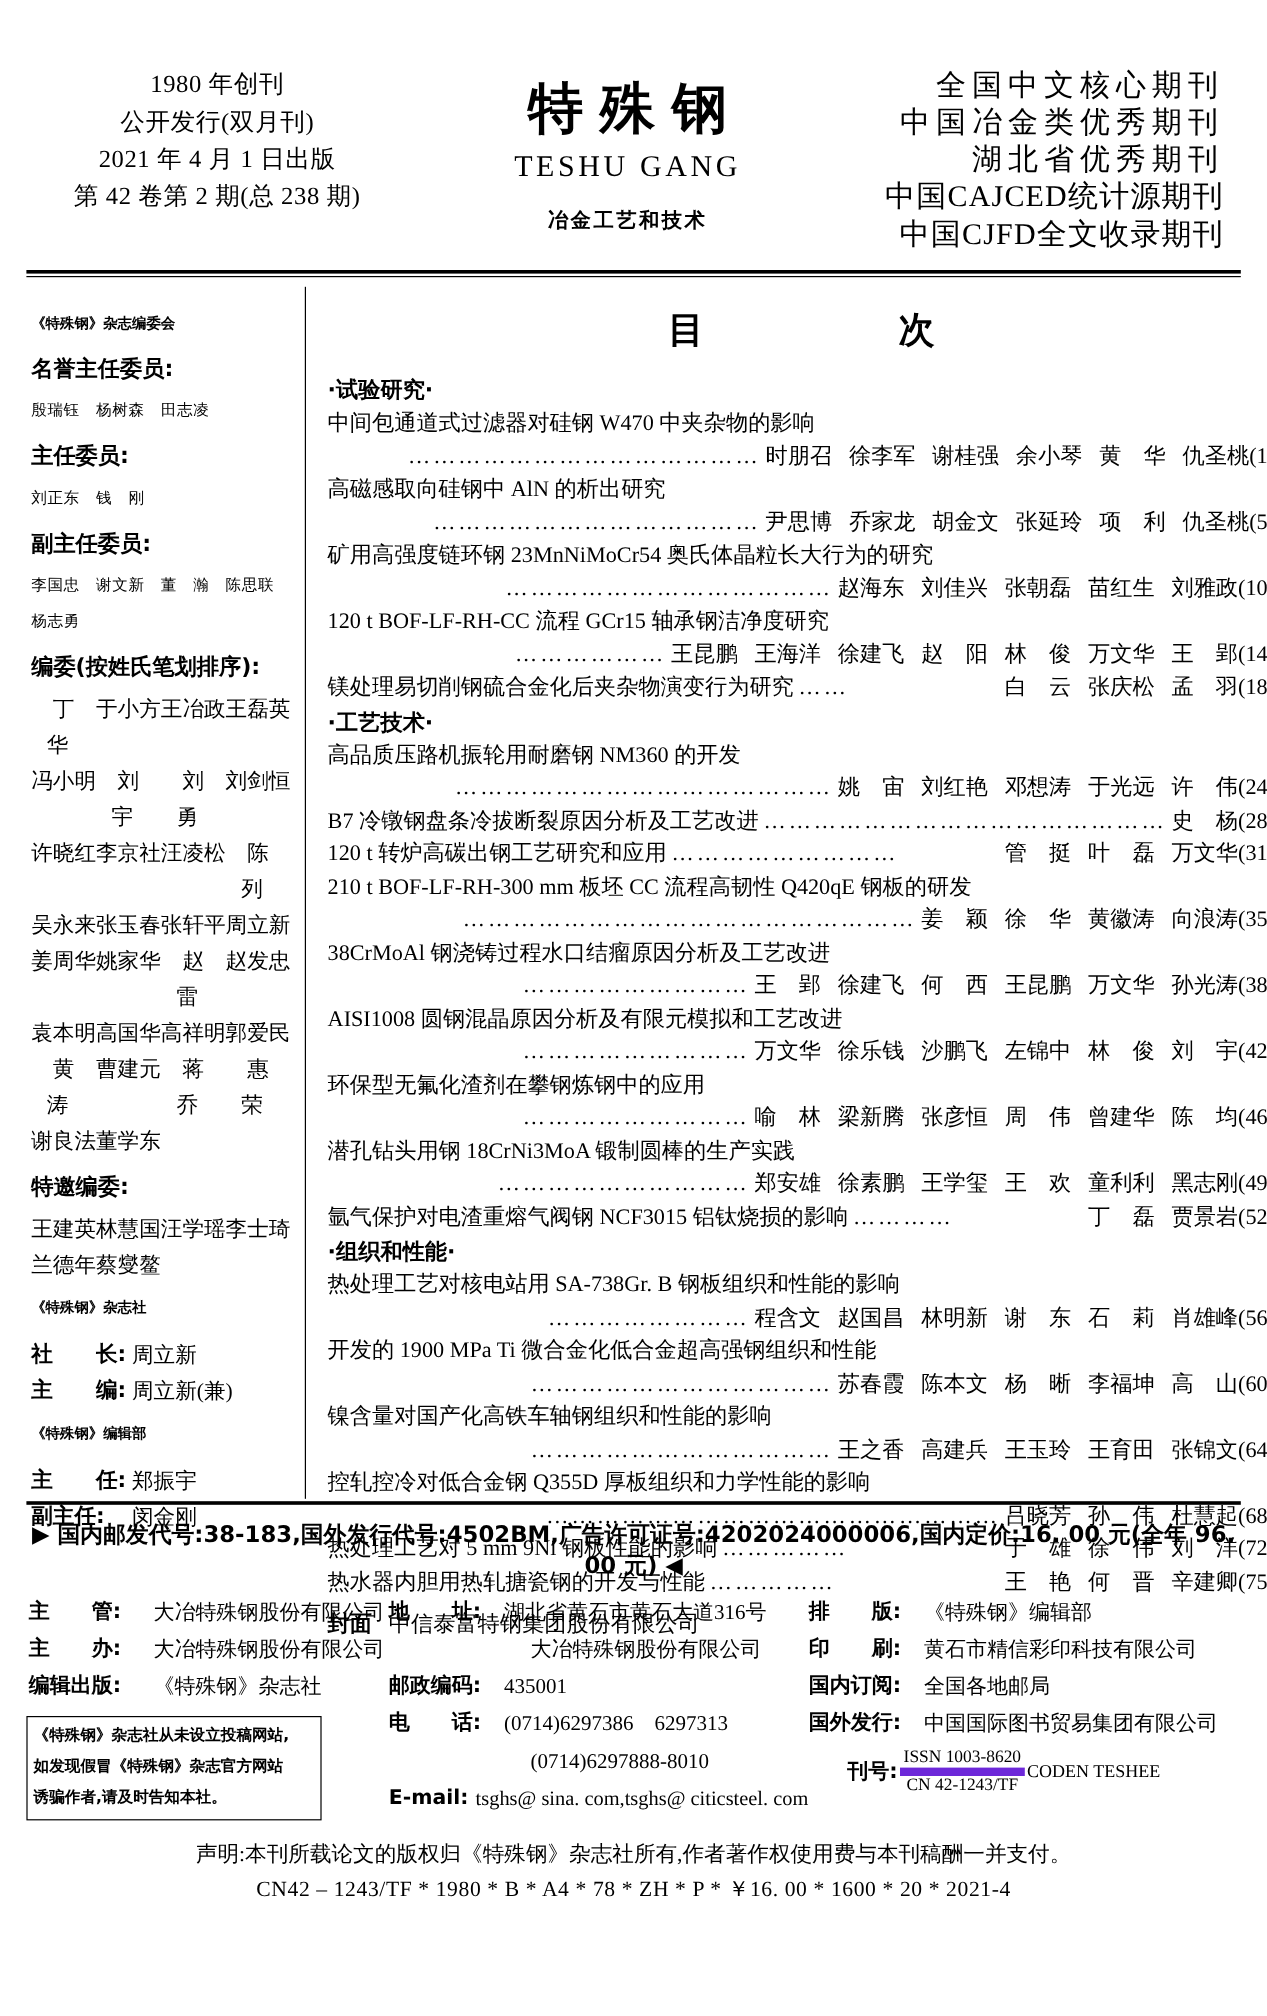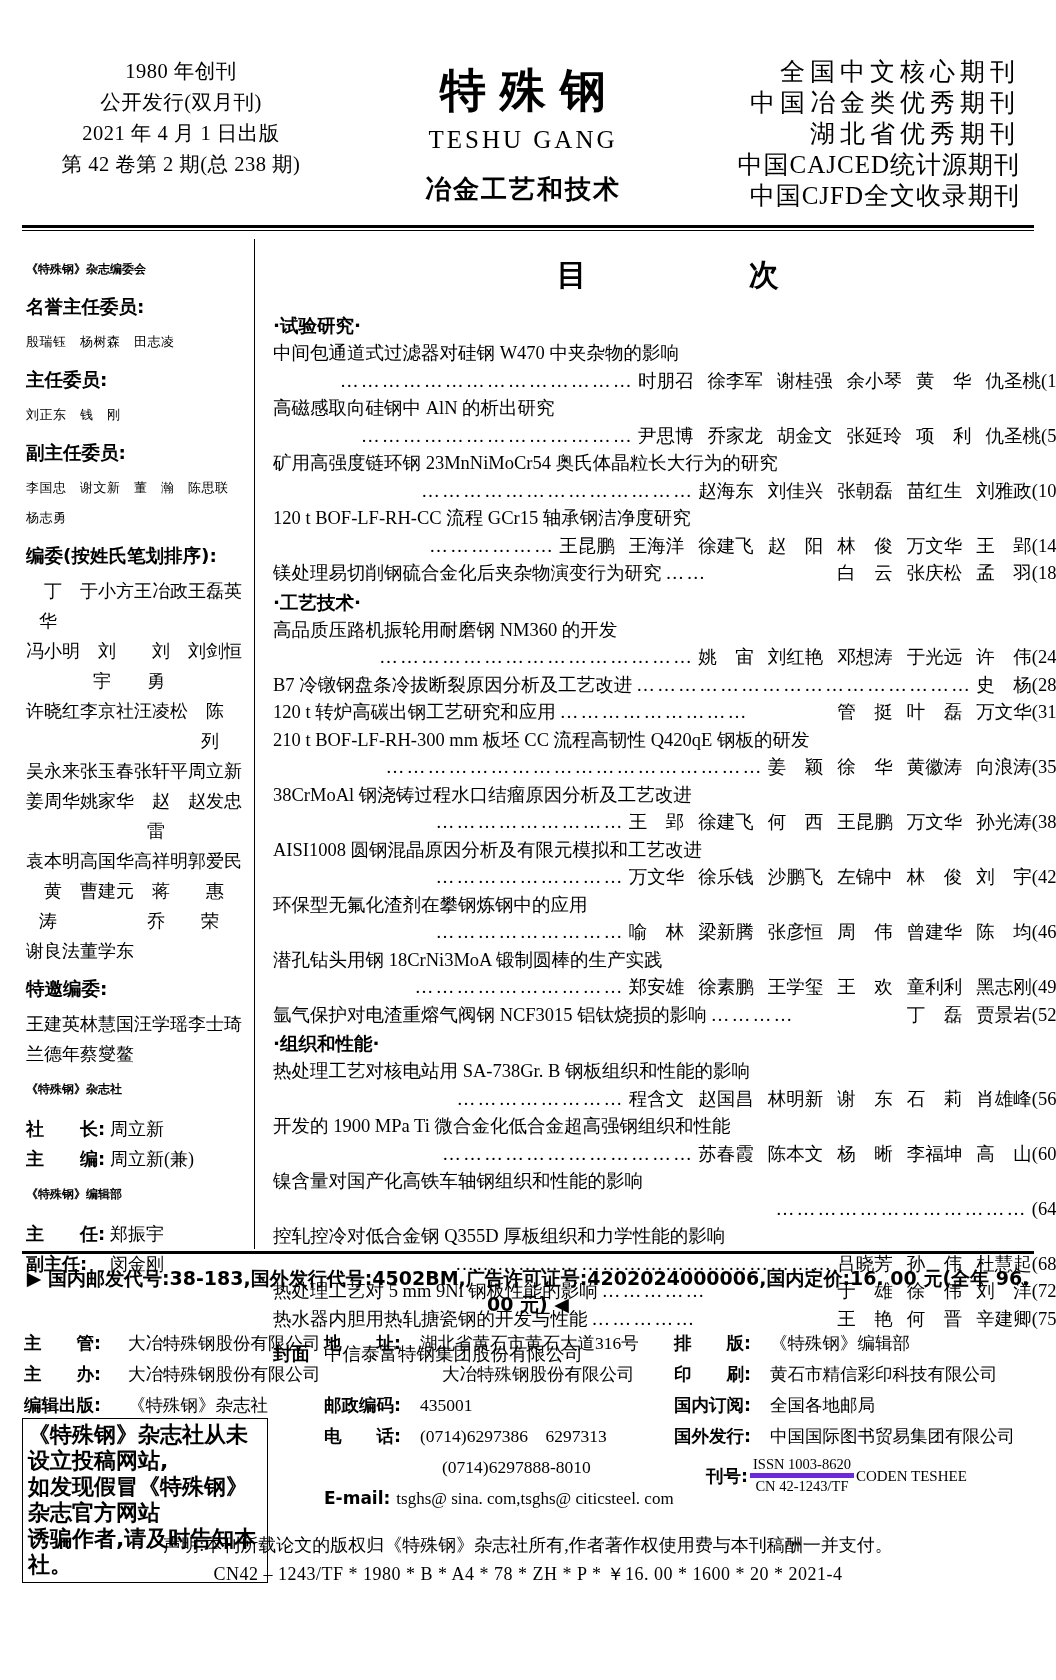--- a/index.html
+++ b/index.html
@@ -59,7 +59,7 @@
   .journal-sub {
     font-family: "DejaVu Sans", sans-serif;
     font-weight: bold;
-    font-size: 26px;
+    font-size: 17px;
     letter-spacing: 2px;
     margin-top: 18px;
   }

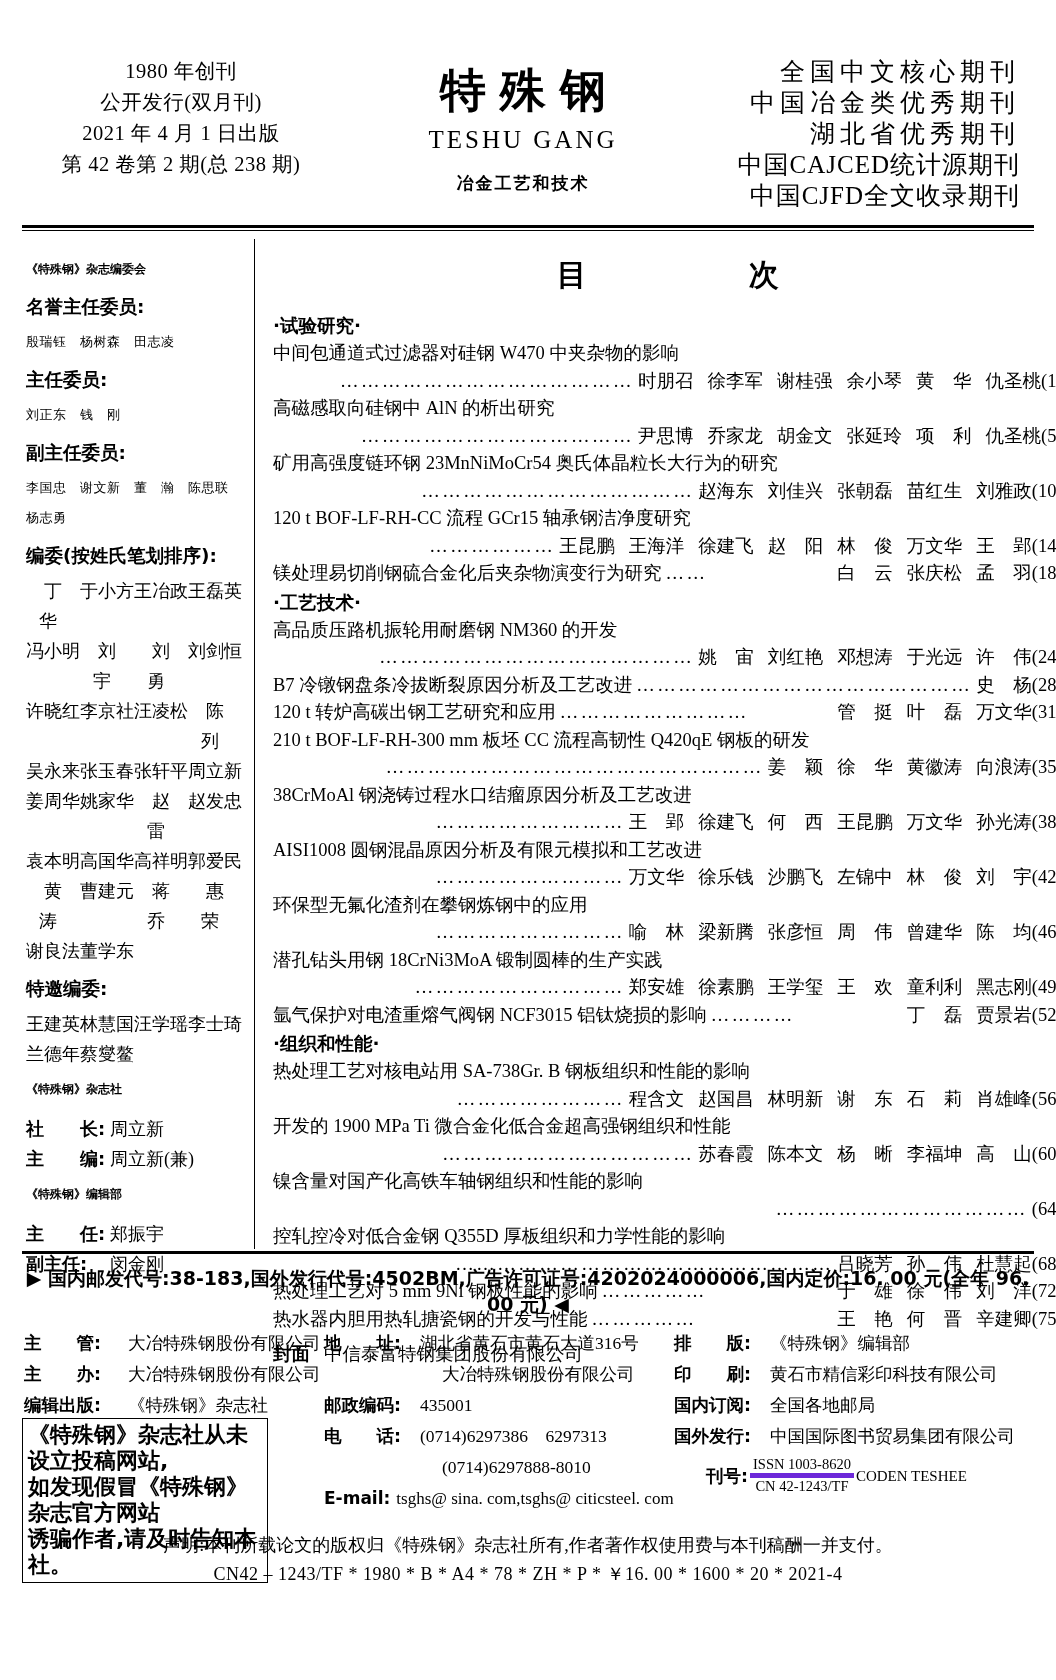--- a/index.html
+++ b/index.html
@@ -569,6 +569,7 @@
       <div class="entry-title">镍含量对国产化高铁车轴钢组织和性能的影响</div>
       <div class="entry-authors">
         <span class="dots">………………………………</span>
+        <span class="auth"><span>王之香</span><span class="a">高建兵</span><span class="a">王玉玲</span><span class="a">王育田</span><span class="a">张锦文</span></span>
         <span class="pg">(64)</span>
       </div>
 

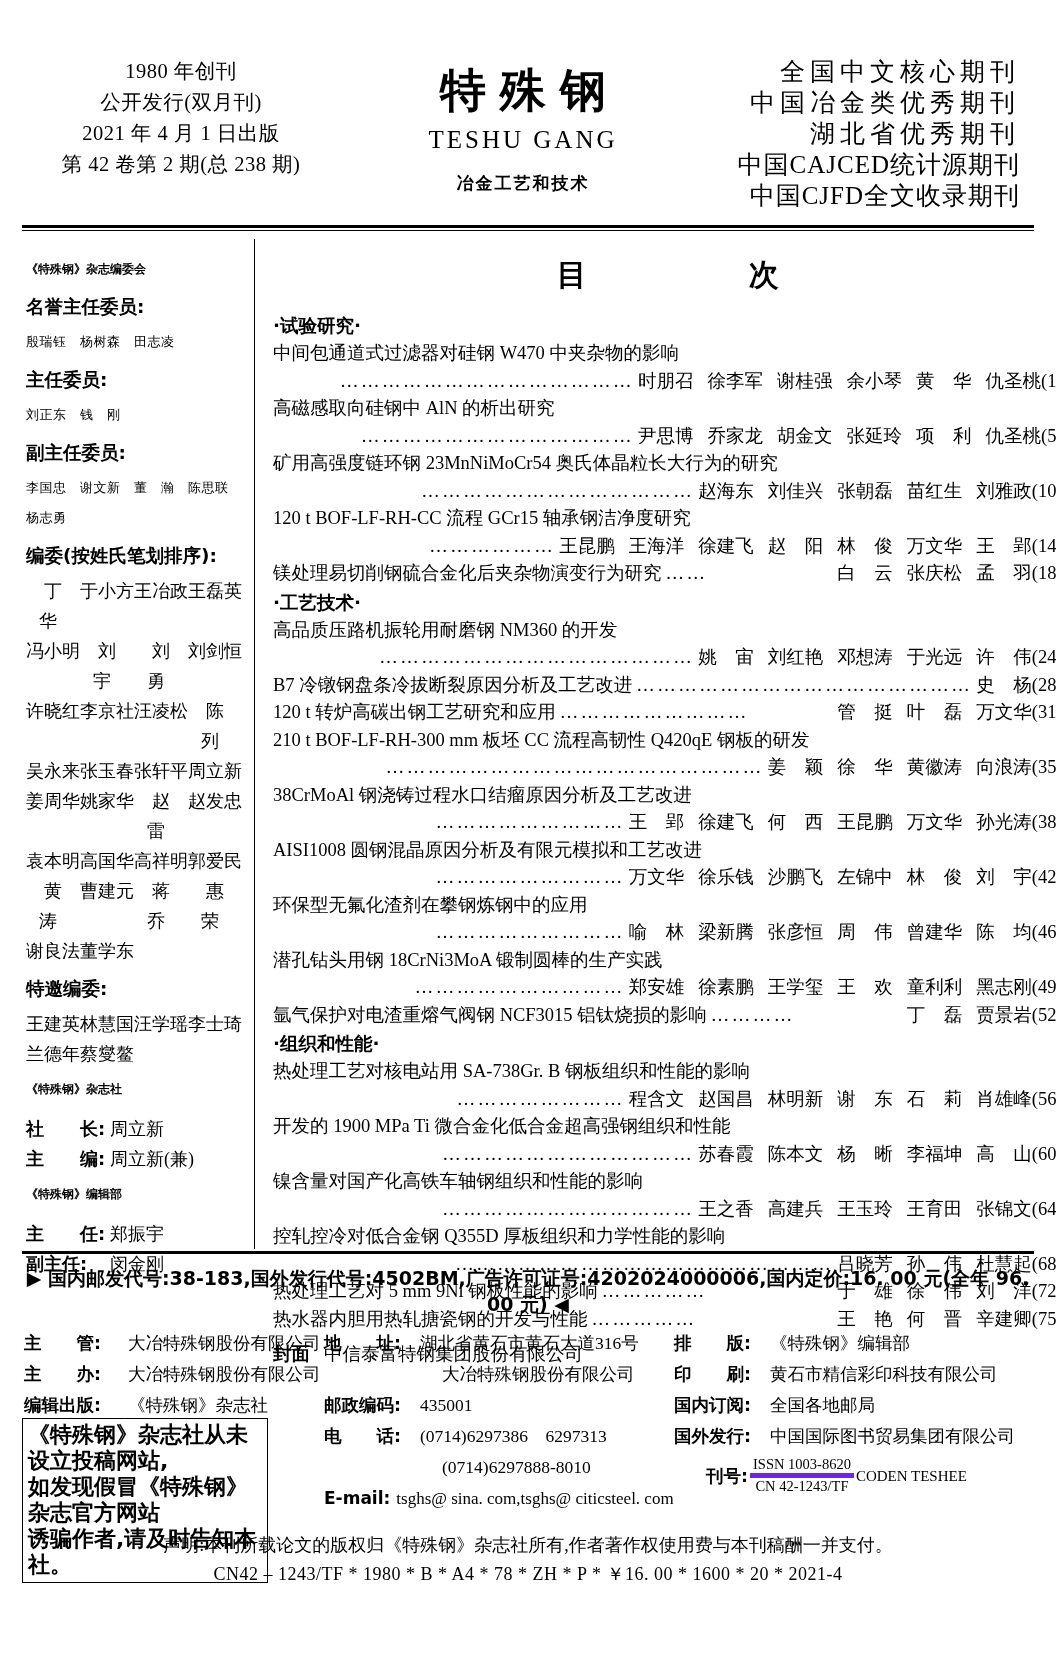--- a/index.html
+++ b/index.html
@@ -154,10 +154,10 @@
     border: 1.5px solid #000;
     font-family: "DejaVu Sans", sans-serif;
     font-weight: bold;
-    font-size: 22px;
+    font-size: 13px;
     line-height: 26px;
     padding: 3px 5px 4px 5px;
-    margin-top: 0;
+    margin-top: 12px;
   }
 
   

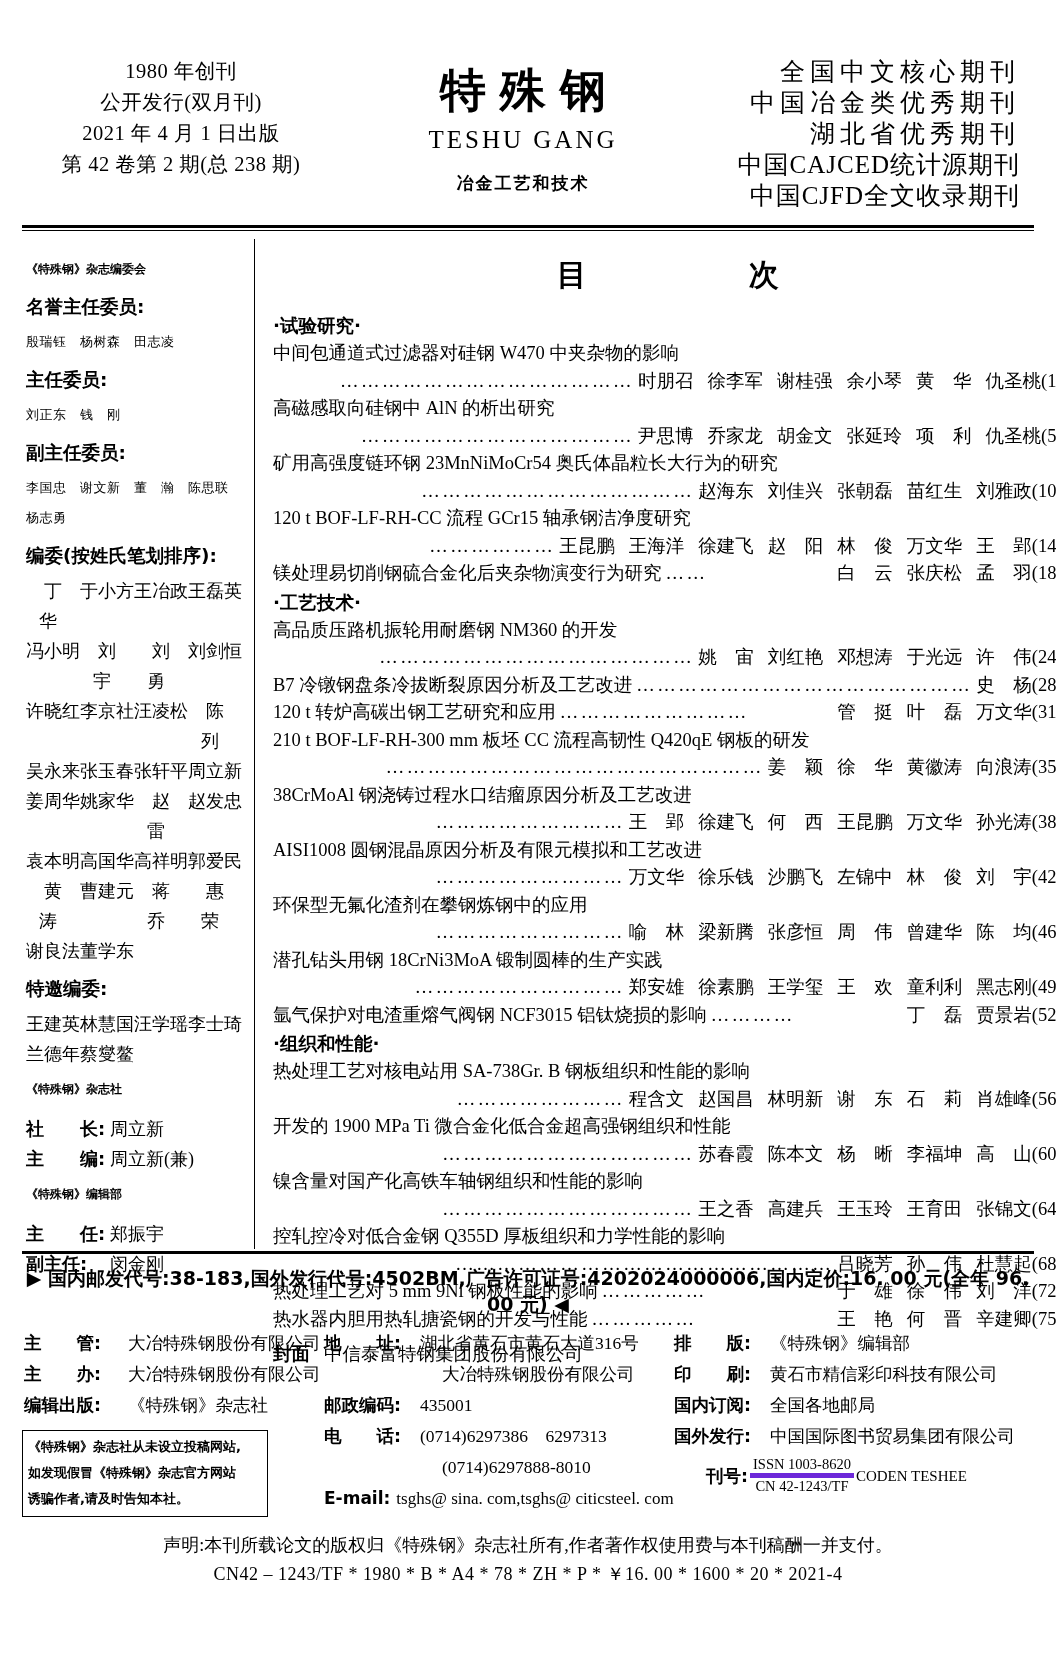--- a/index.html
+++ b/index.html
@@ -288,7 +288,7 @@
     line-height: 17px;
     margin: 0 2px;
   }
-  .frac .num { border-bottom: 5px solid #6d28d9; padding: 0 3px; }
+  .frac .num { border-bottom: 7px solid #6d28d9; padding: 0 3px; }
   .frac .den { padding: 0 3px; }
   .coden { font-size: 15px; }
 

